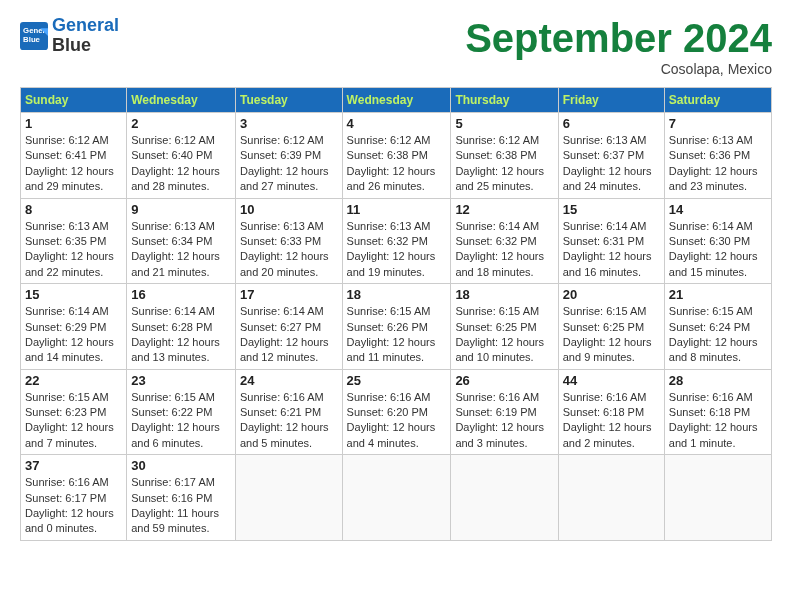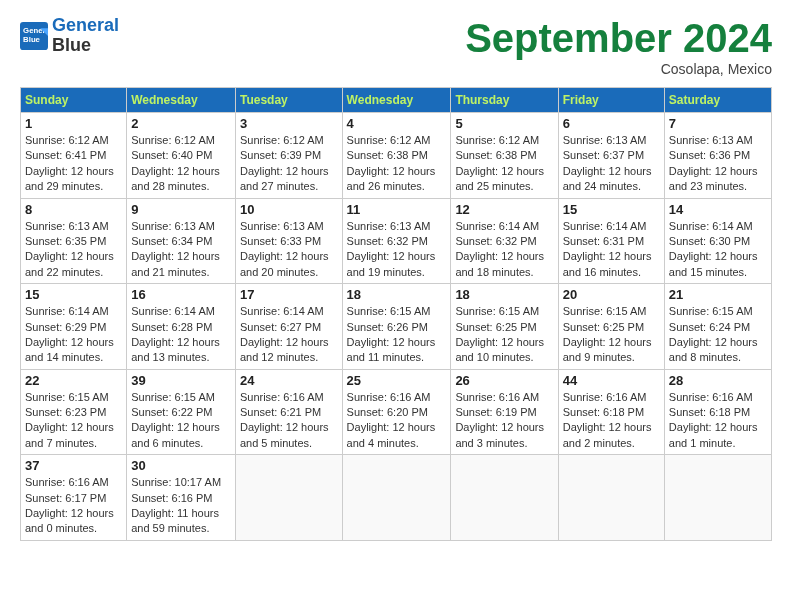--- a/index.html
+++ b/index.html
@@ -287,7 +287,7 @@
 and 7 minutes.</div>
           </td>
           <td>
-            <span class="day-num">39</span>
+            <span class="day-num">23</span>
             <div class="day-info" style="white-space: pre-line;">Sunrise: 6:15 AM
 Sunset: 6:22 PM
 Daylight: 12 hours

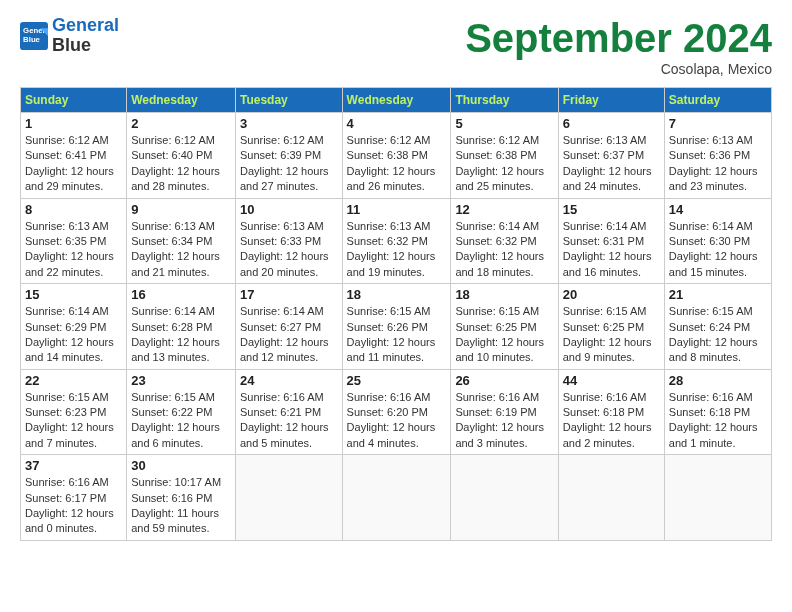--- a/index.html
+++ b/index.html
@@ -339,7 +339,7 @@
           </td>
           <td>
             <span class="day-num">30</span>
-            <div class="day-info" style="white-space: pre-line;">Sunrise: 10:17 AM
+            <div class="day-info" style="white-space: pre-line;">Sunrise: 6:17 AM
 Sunset: 6:16 PM
 Daylight: 11 hours
 and 59 minutes.</div>

